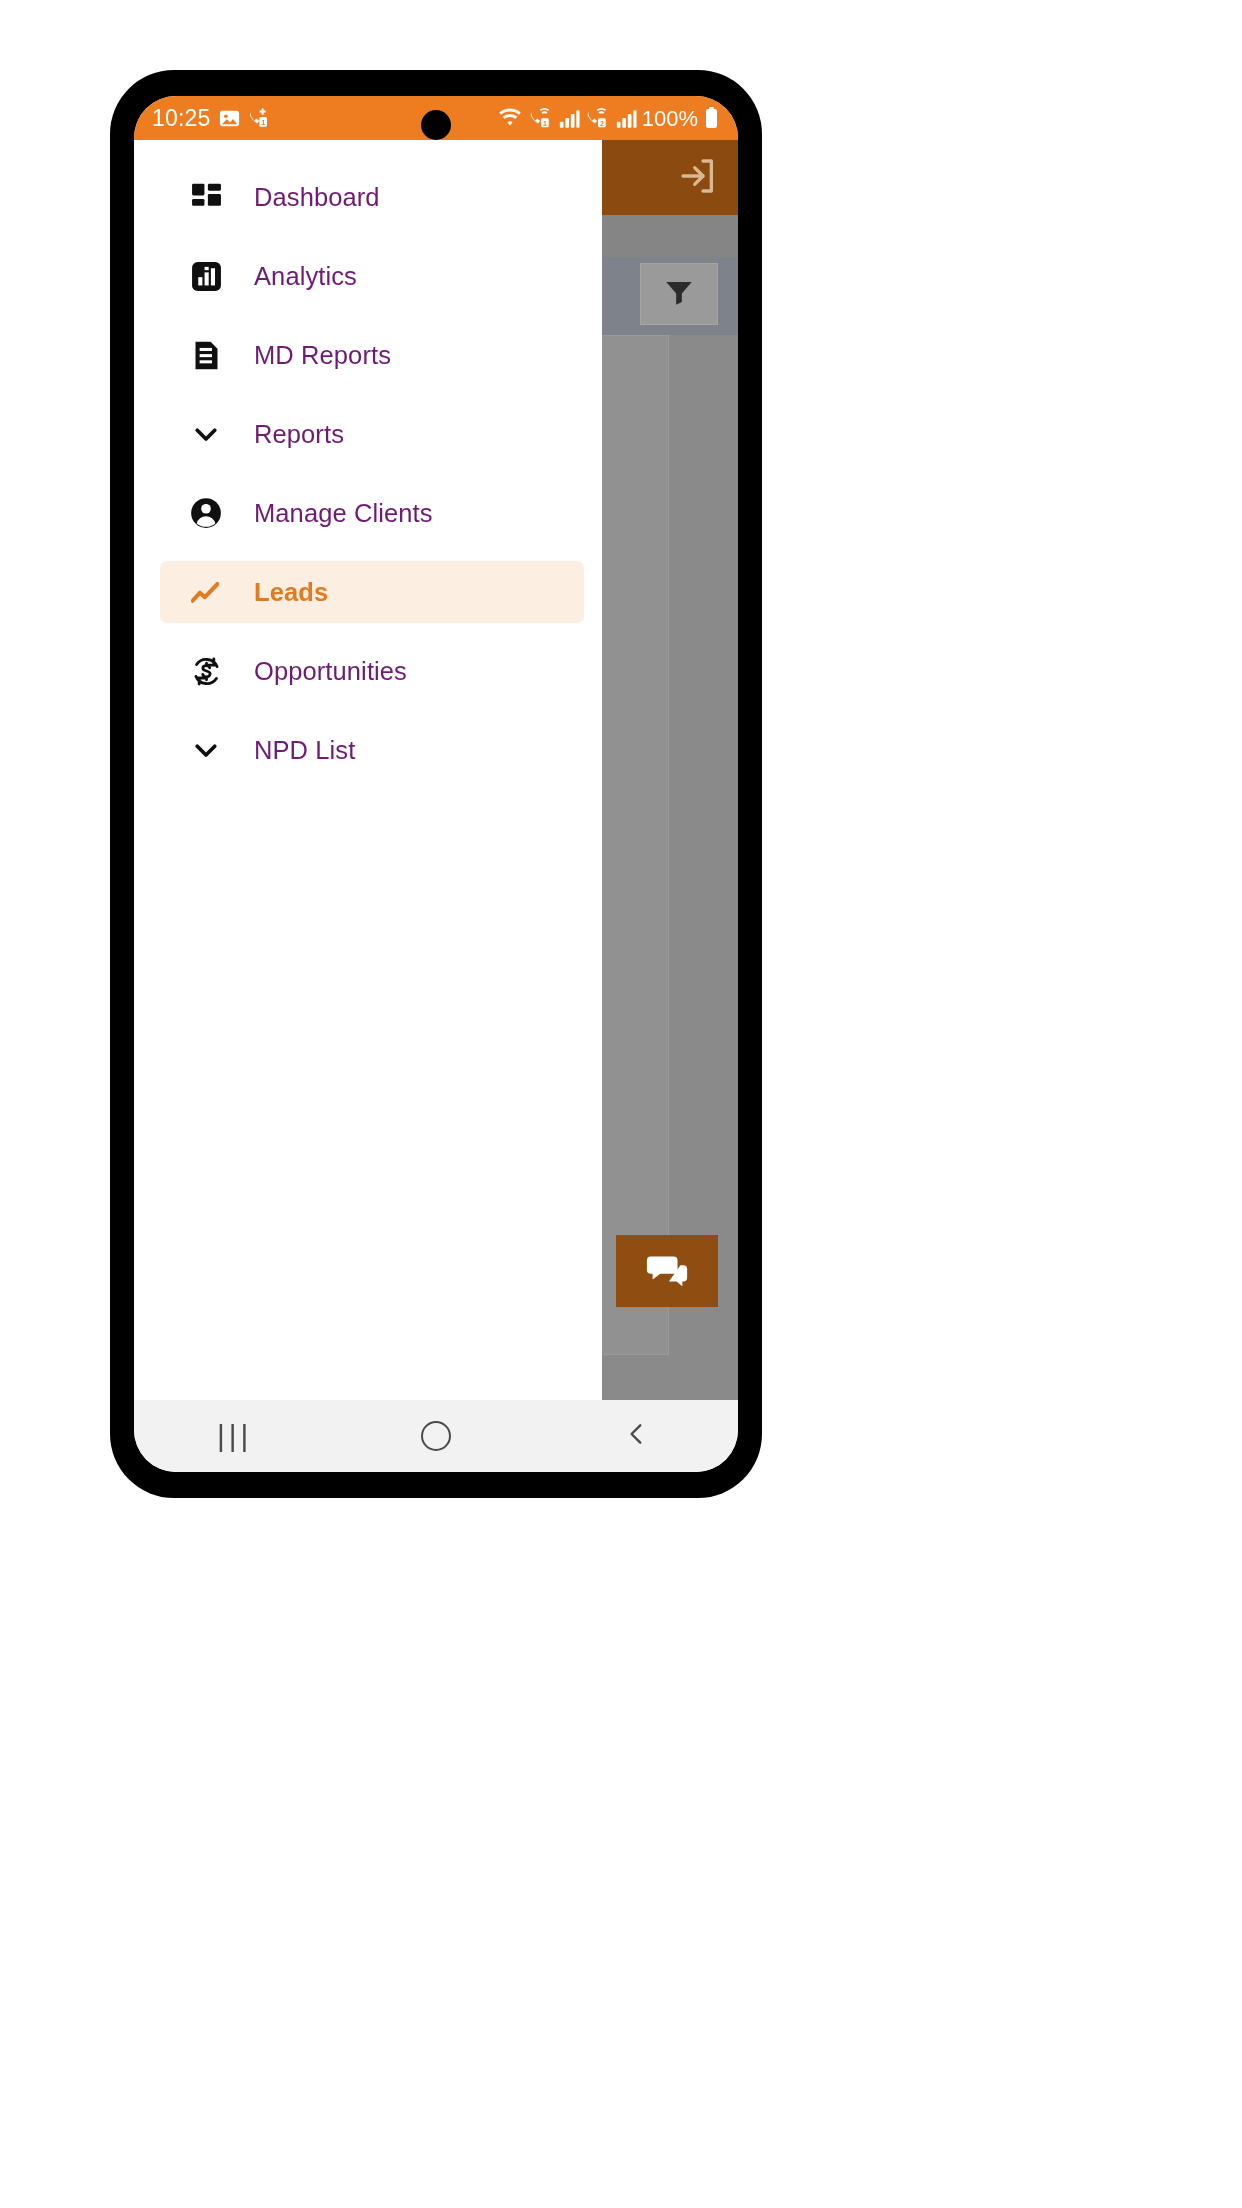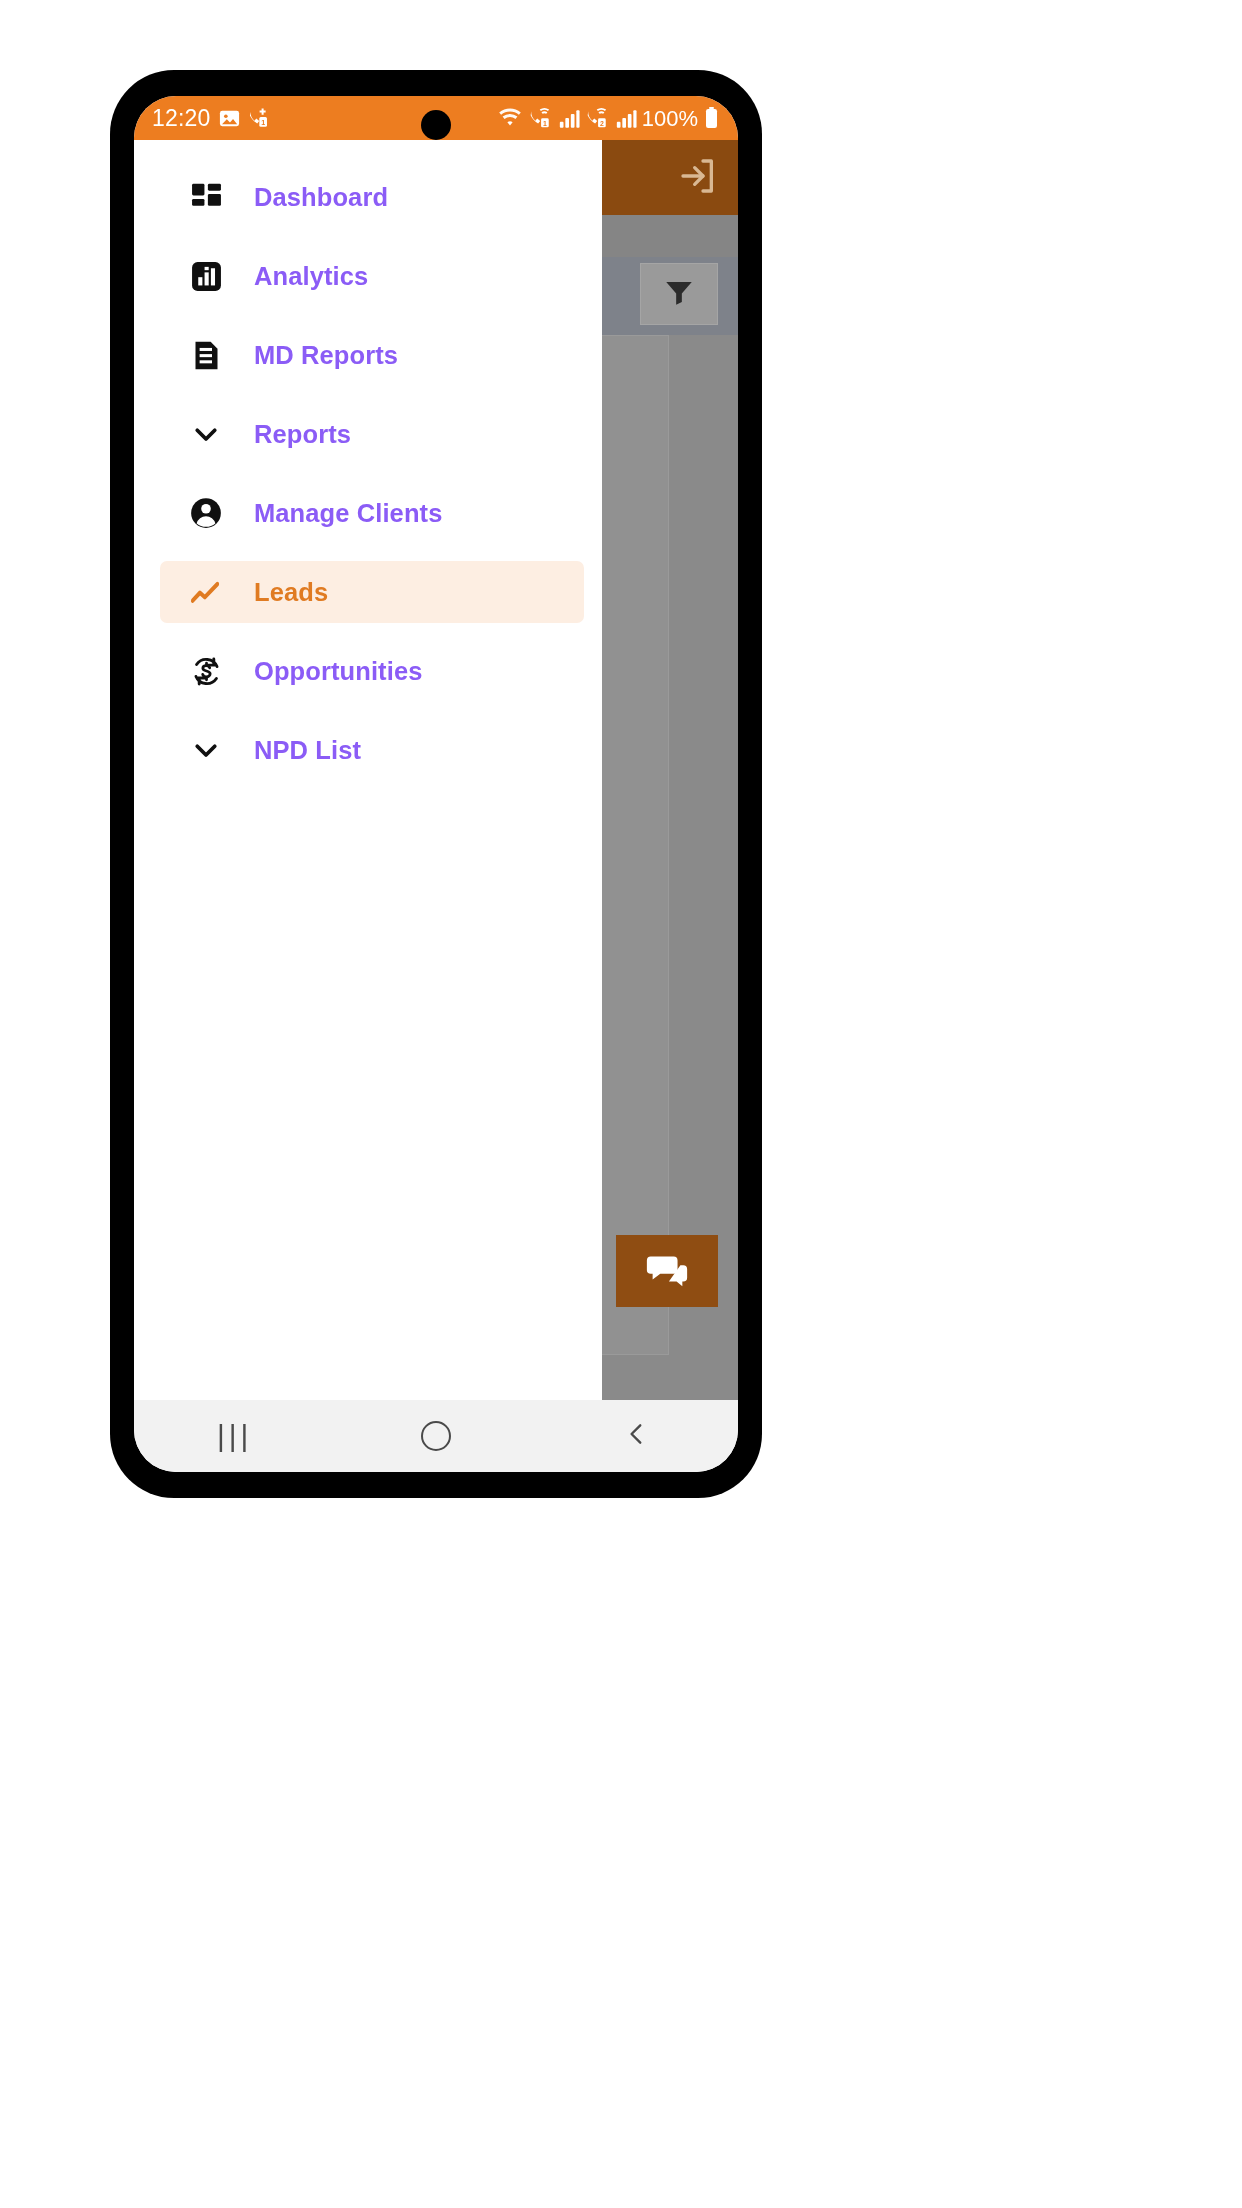--- a/index.html
+++ b/index.html
@@ -311,7 +311,7 @@
 
     <div id="status-bar">
       <div id="status-left">
-        <span class="status-time">12:20</span>
+        <span class="status-time">10:25</span>
         <span class="sicon">
           <svg width="23" height="23" viewBox="0 0 24 24">
             <rect x="2" y="4" width="20" height="16" rx="2.5" fill="#fff"></rect>

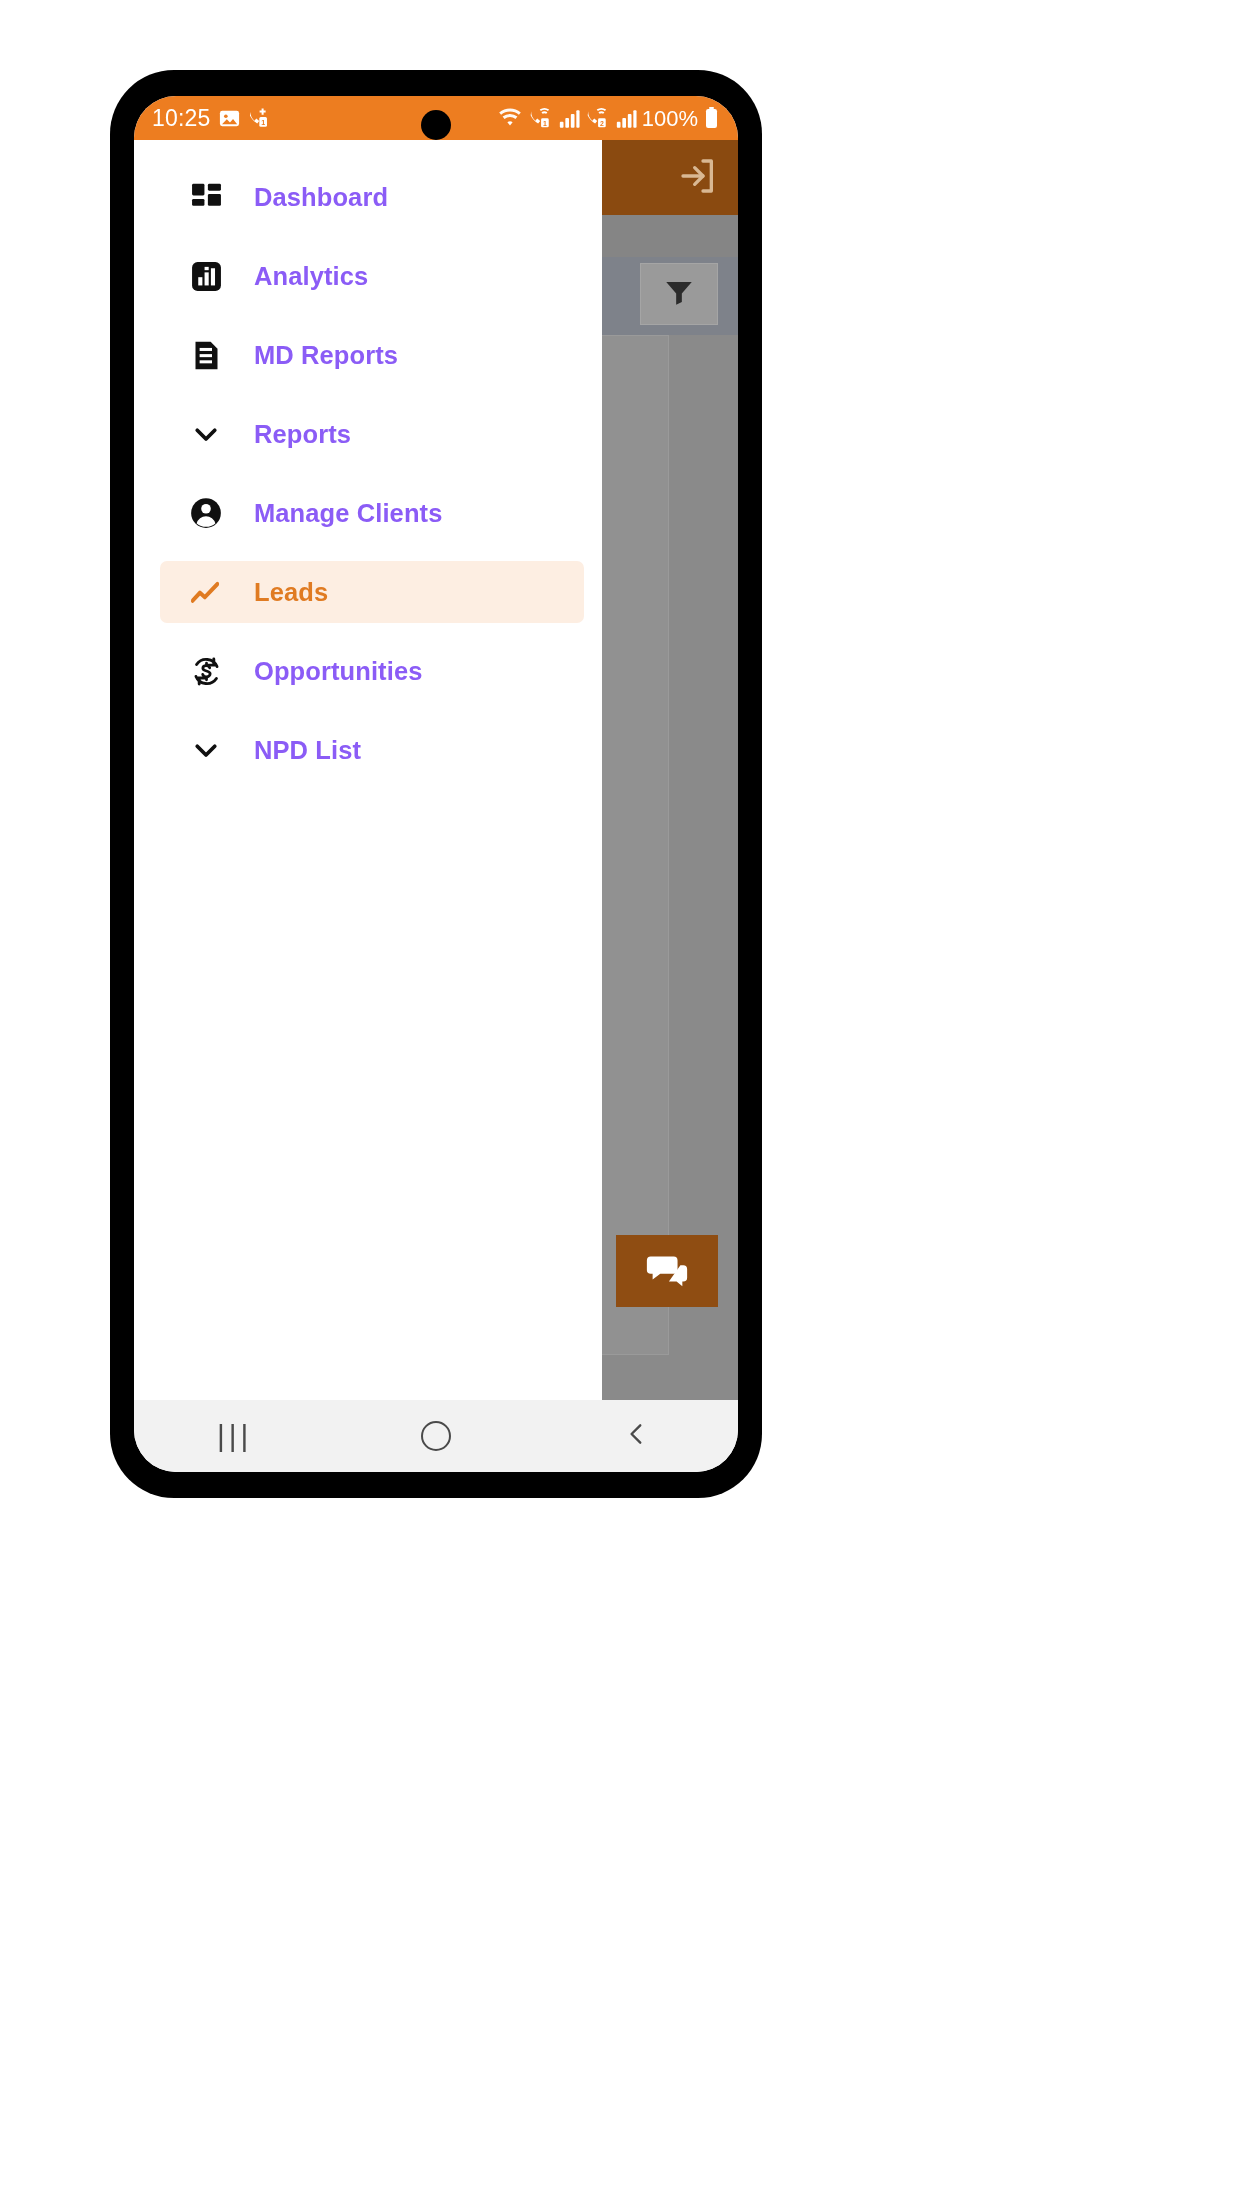--- a/index.html
+++ b/index.html
@@ -130,8 +130,8 @@
   }
   .nav-label{
     font-size:25.5px;
-    color:#8b5cf6;
-    font-weight:700;
+    color:#701a75;
+    font-weight:400;
     letter-spacing:.1px;
     white-space:nowrap;
   }

